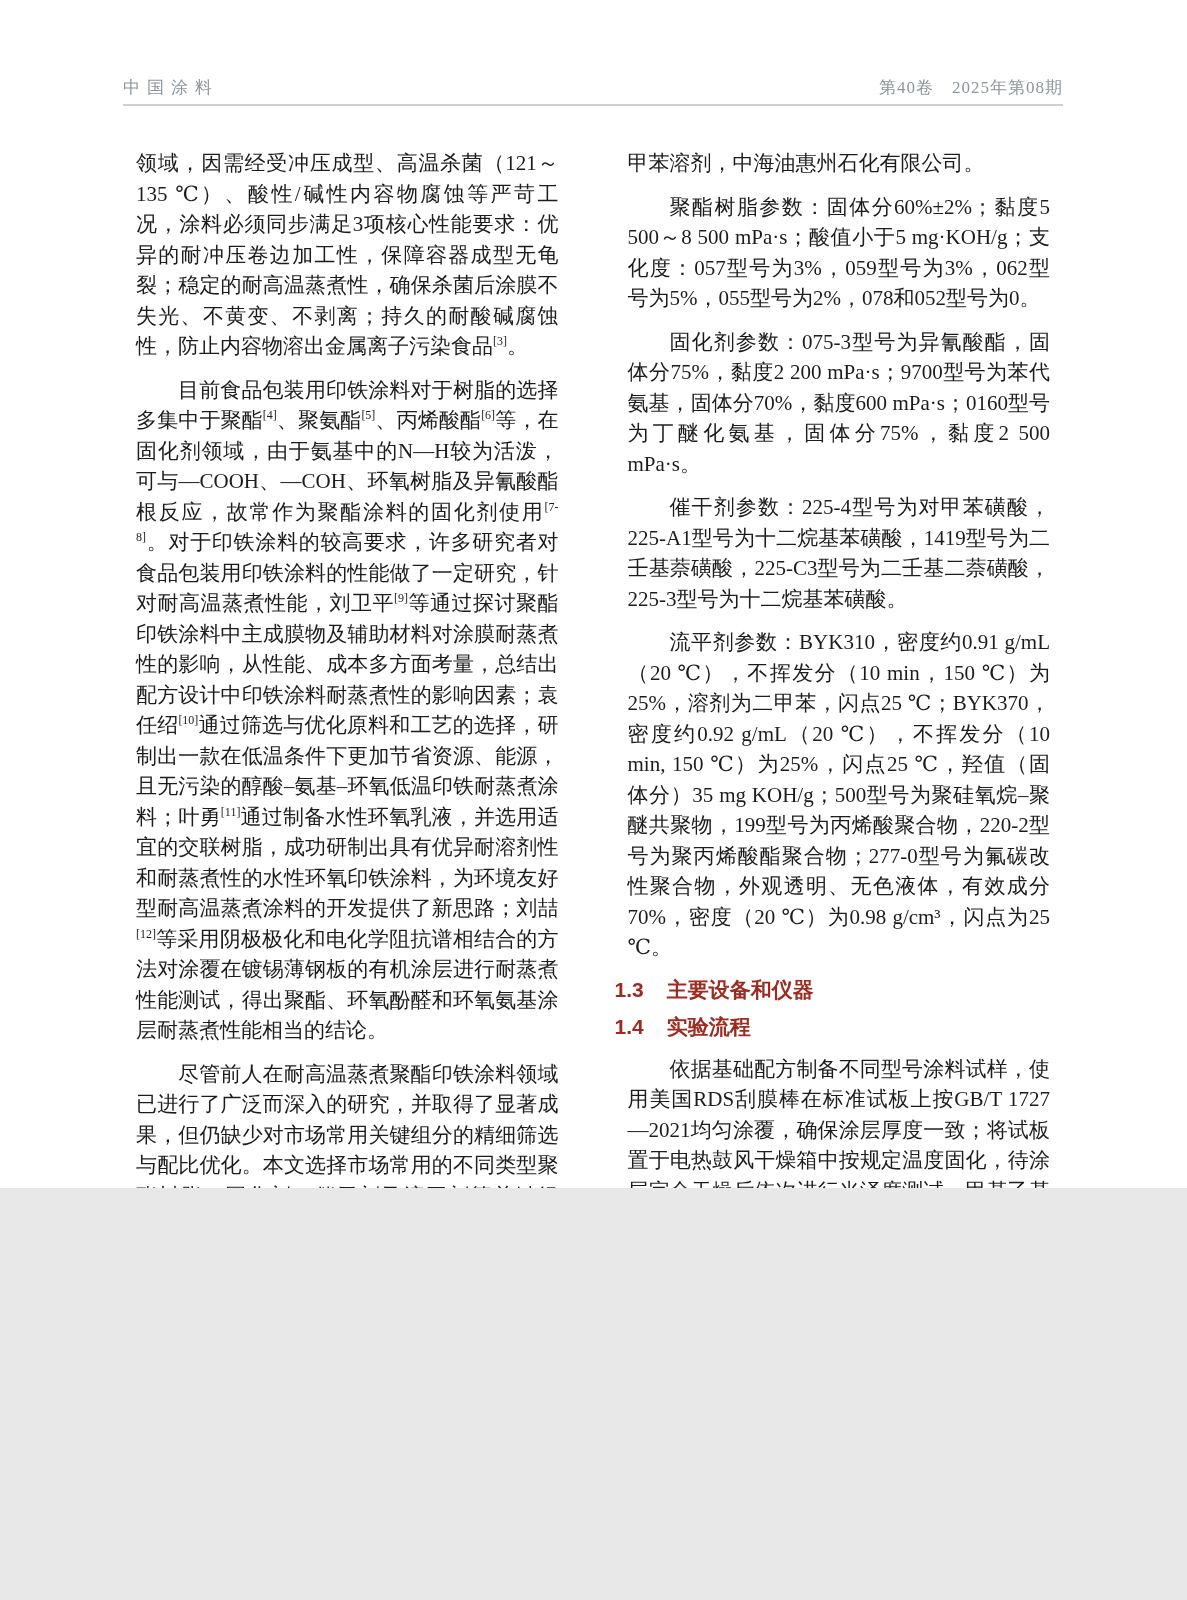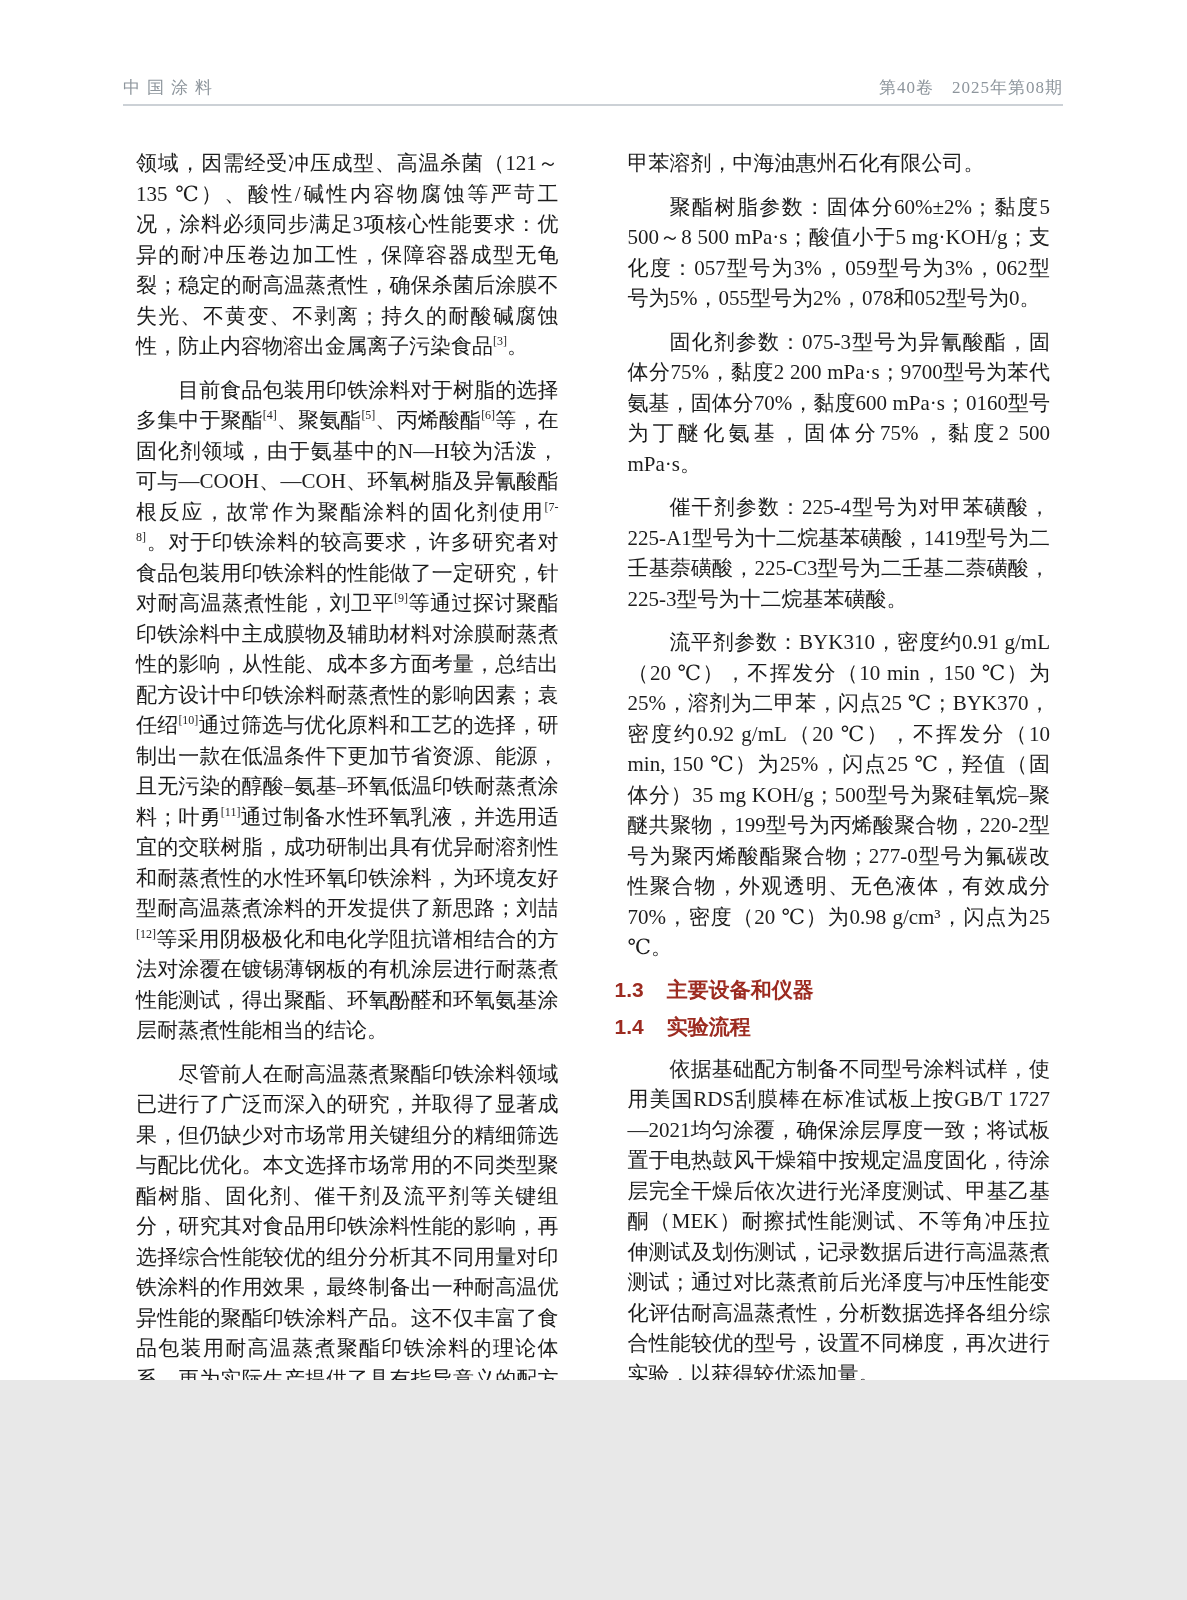--- a/index.html
+++ b/index.html
@@ -5,7 +5,7 @@
   html,body{margin:0;padding:0;background:#e8e8e8;}
   .page{
     position:relative;
-    width:1187px;height:1380px;
+    width:1187px;height:1188px;
     margin:0 auto;
     background:#ffffff;
     overflow:hidden;

